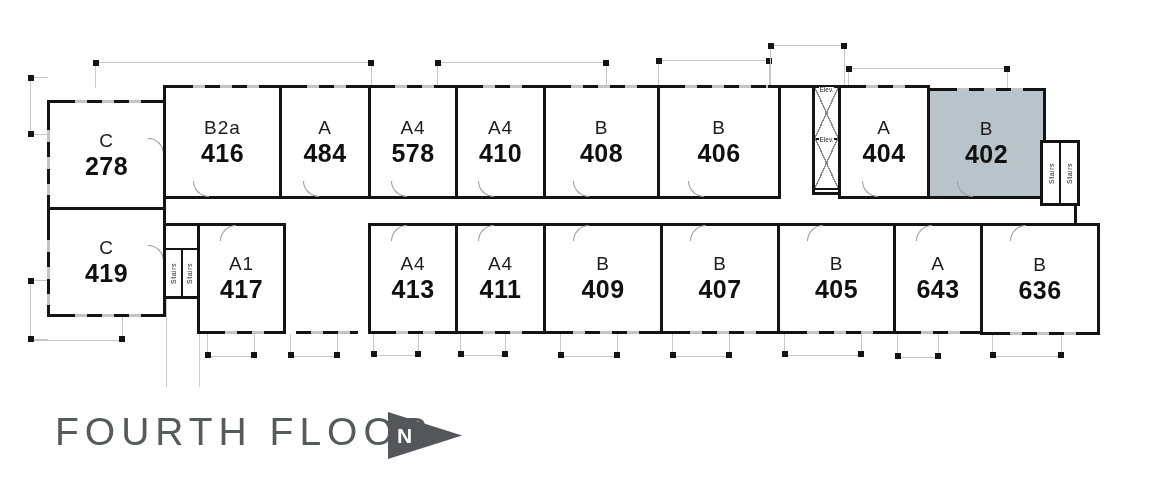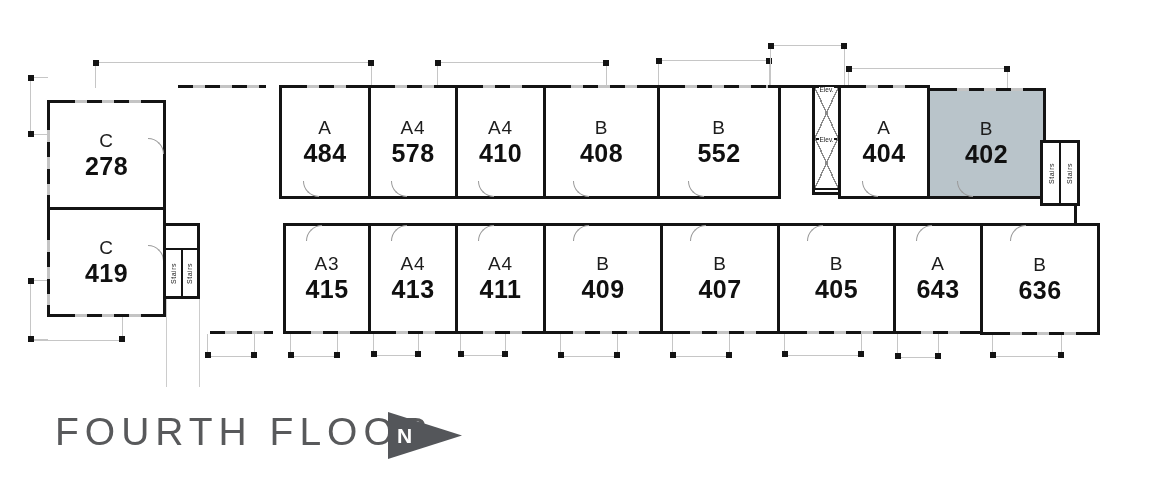--- a/index.html
+++ b/index.html
@@ -95,6 +95,10 @@
     <span class="unum">419</span>
   </div>
 
+  <div class="unit d-bottom" style="left:163px;top:85px;width:119px;height:114px">
+    <span class="utype">B2a</span>
+    <span class="unum">416</span>
+  </div>
   <div class="unit d-bottom" style="left:279px;top:85px;width:92px;height:114px">
     <span class="utype">A</span>
     <span class="unum">484</span>

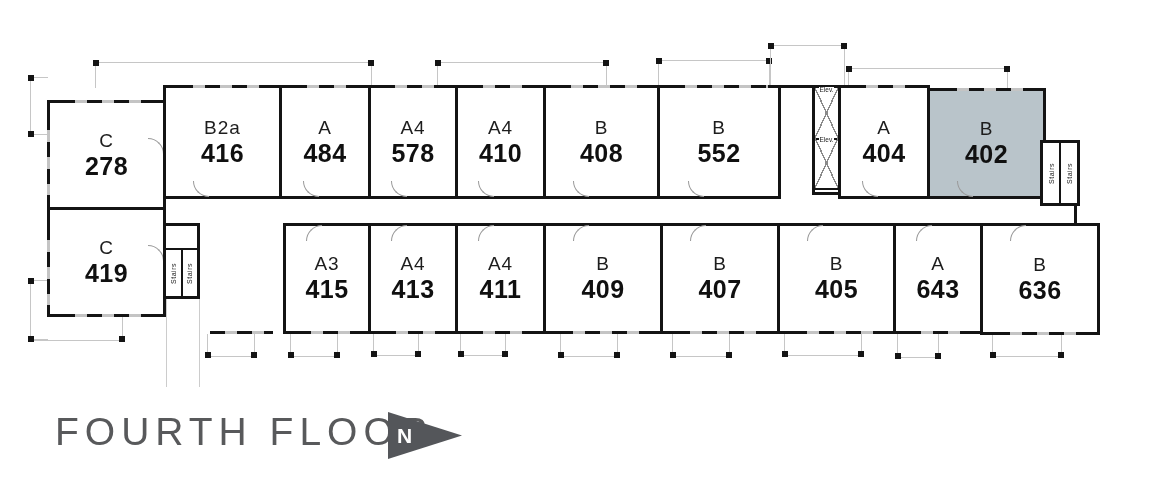--- a/index.html
+++ b/index.html
@@ -117,7 +117,7 @@
   </div>
   <div class="unit d-bottom" style="left:657px;top:85px;width:124px;height:114px">
     <span class="utype">B</span>
-    <span class="unum">552</span>
+    <span class="unum">406</span>
   </div>
   <div class="unit d-bottom" style="left:838px;top:85px;width:92px;height:114px">
     <span class="utype">A</span>

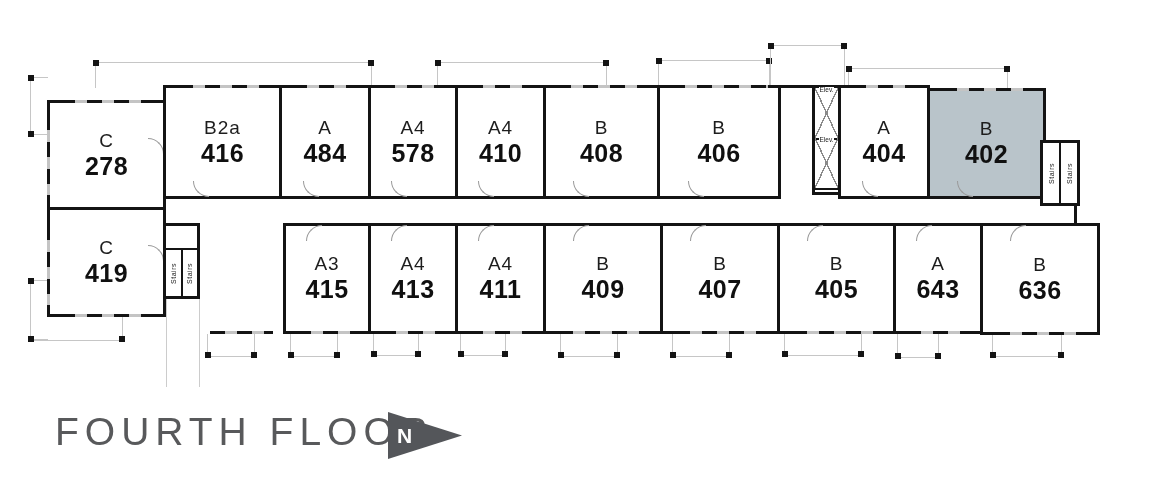--- a/index.html
+++ b/index.html
@@ -128,6 +128,10 @@
     <span class="unum">402</span>
   </div>
 
+  <div class="unit d-top" style="left:197px;top:223px;width:89px;height:111px">
+    <span class="utype">A1</span>
+    <span class="unum">417</span>
+  </div>
   <div class="unit d-top" style="left:283px;top:223px;width:88px;height:111px">
     <span class="utype">A3</span>
     <span class="unum">415</span>

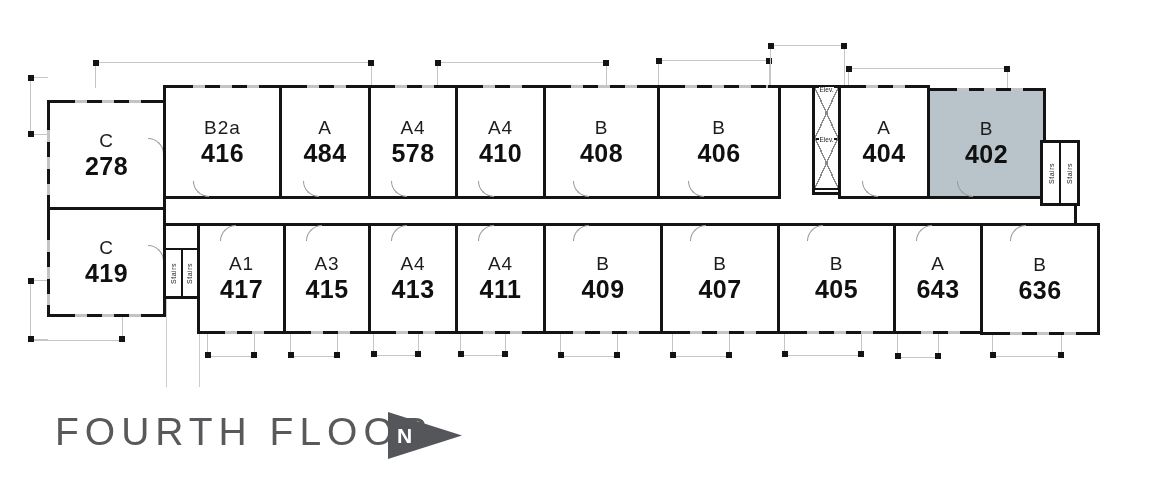--- a/index.html
+++ b/index.html
@@ -132,10 +132,6 @@
     <span class="utype">A1</span>
     <span class="unum">417</span>
   </div>
-  <div class="unit d-top" style="left:283px;top:223px;width:88px;height:111px">
-    <span class="utype">A3</span>
-    <span class="unum">415</span>
-  </div>
   <div class="unit d-top" style="left:368px;top:223px;width:90px;height:111px">
     <span class="utype">A4</span>
     <span class="unum">413</span>

